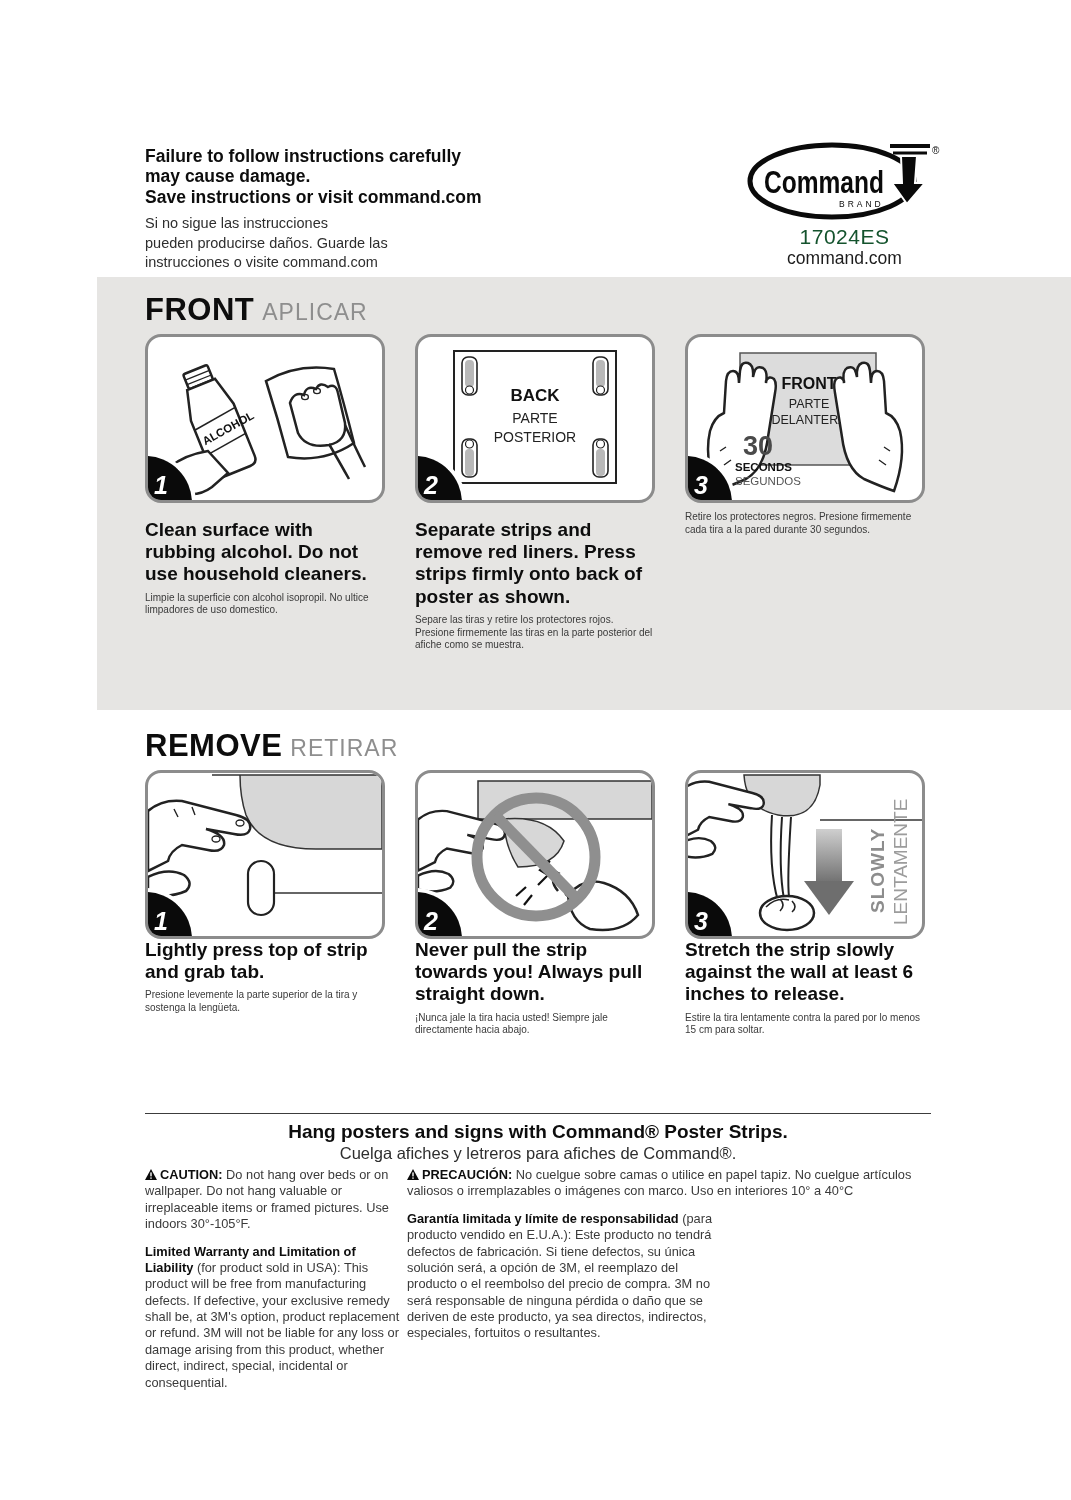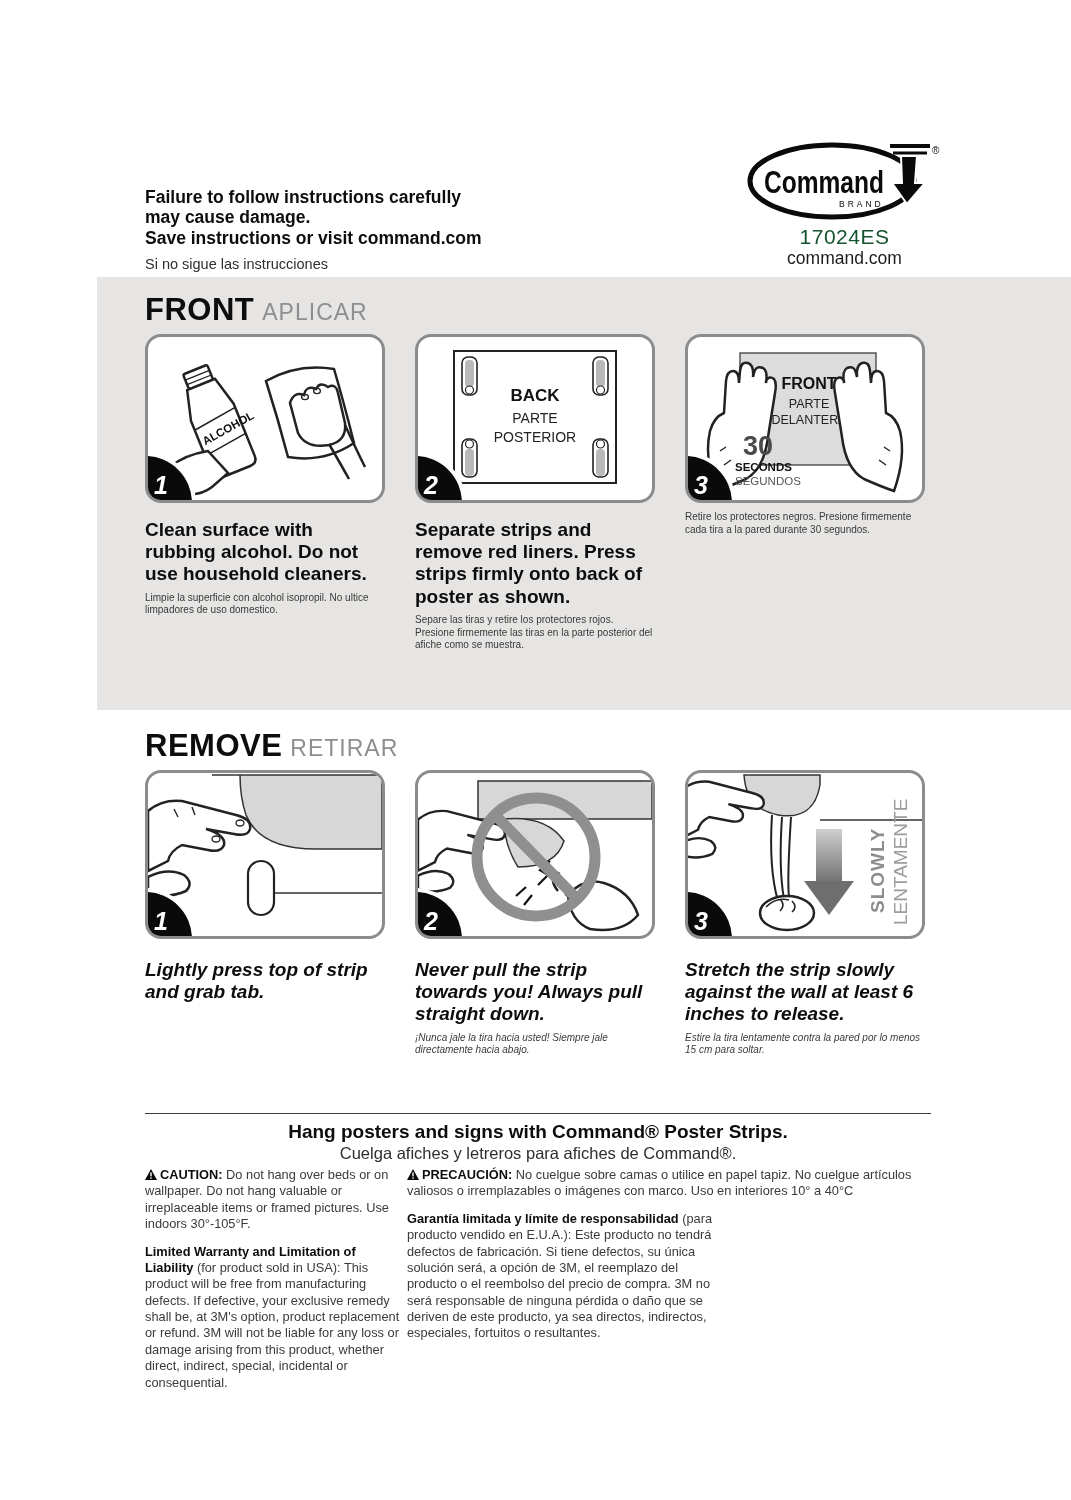--- a/index.html
+++ b/index.html
@@ -7,7 +7,7 @@
     width:1071px;height:1500px;position:relative;background:#fff;
     font-family:"Liberation Sans", sans-serif;color:#111;overflow:hidden;
   }
-  .pre{white-space:pre-line;margin-top:41px;}
+  .pre{white-space:pre-line;}
   
   .warning{position:absolute;left:145px;top:146px;width:420px;}
   .warning-en{font-weight:bold;font-size:17.5px;line-height:1.17;color:#0d0d0d;}

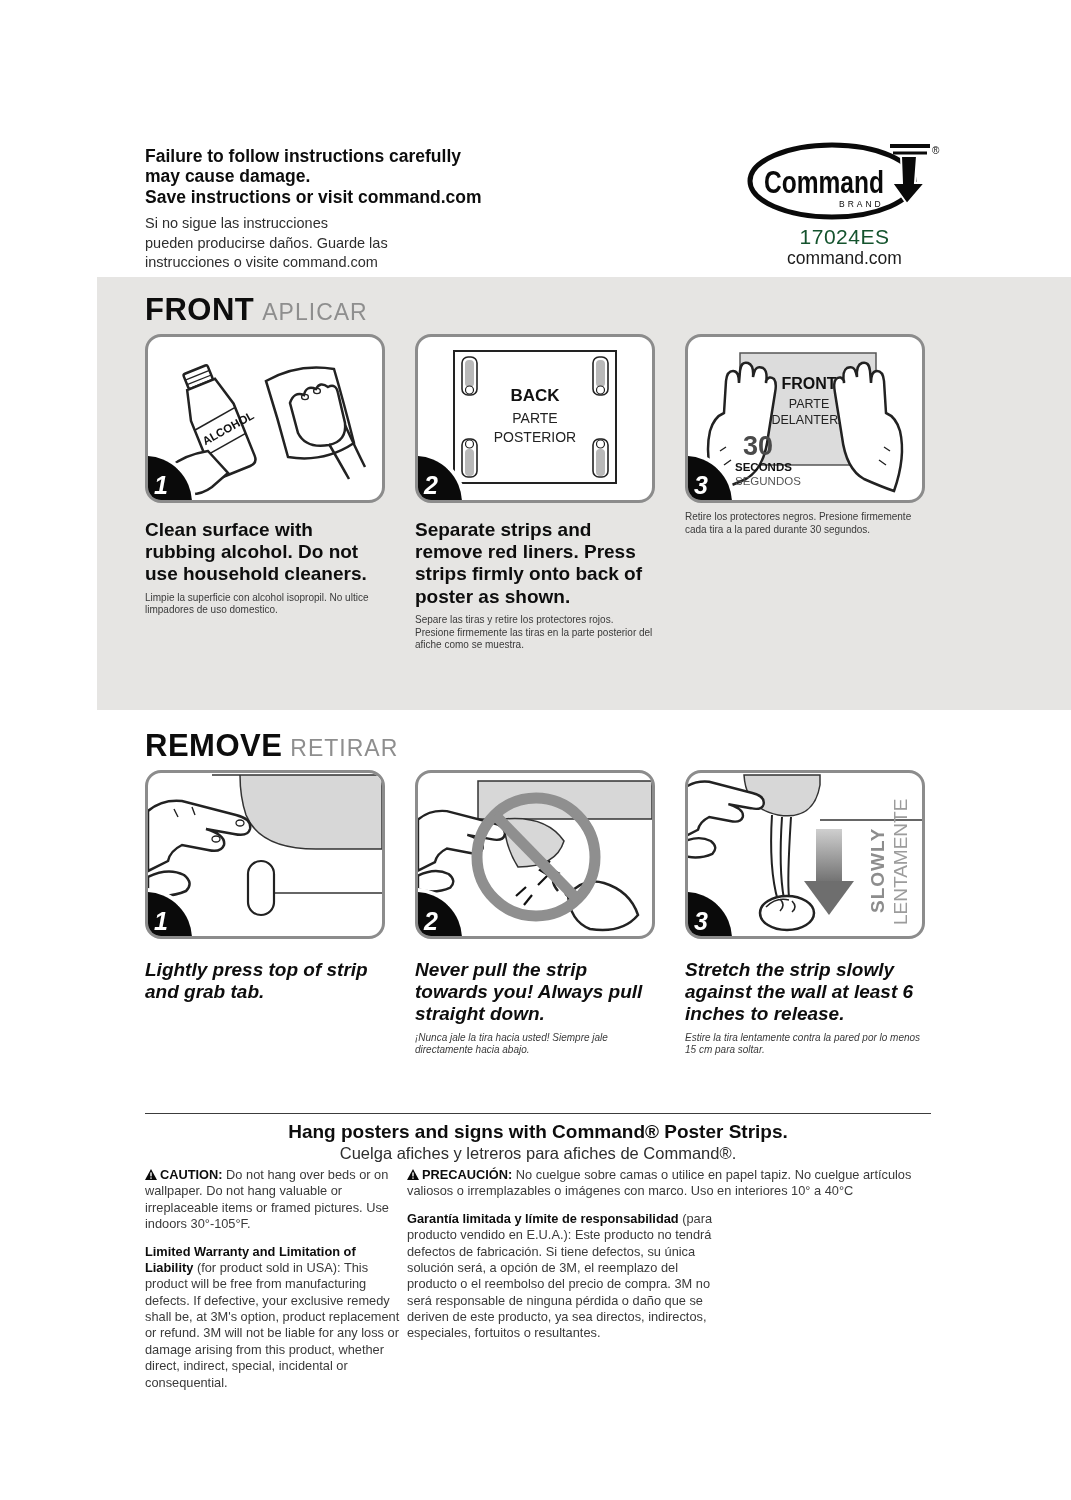--- a/index.html
+++ b/index.html
@@ -266,7 +266,7 @@
     </div>
   </div>
 
-  <div class="steps" style="top:945px;font-style:italic;">
+  <div class="steps" style="top:925px;">
     <div>
       <div class="caption-en">Lightly press top of strip and grab tab.</div>
     </div>

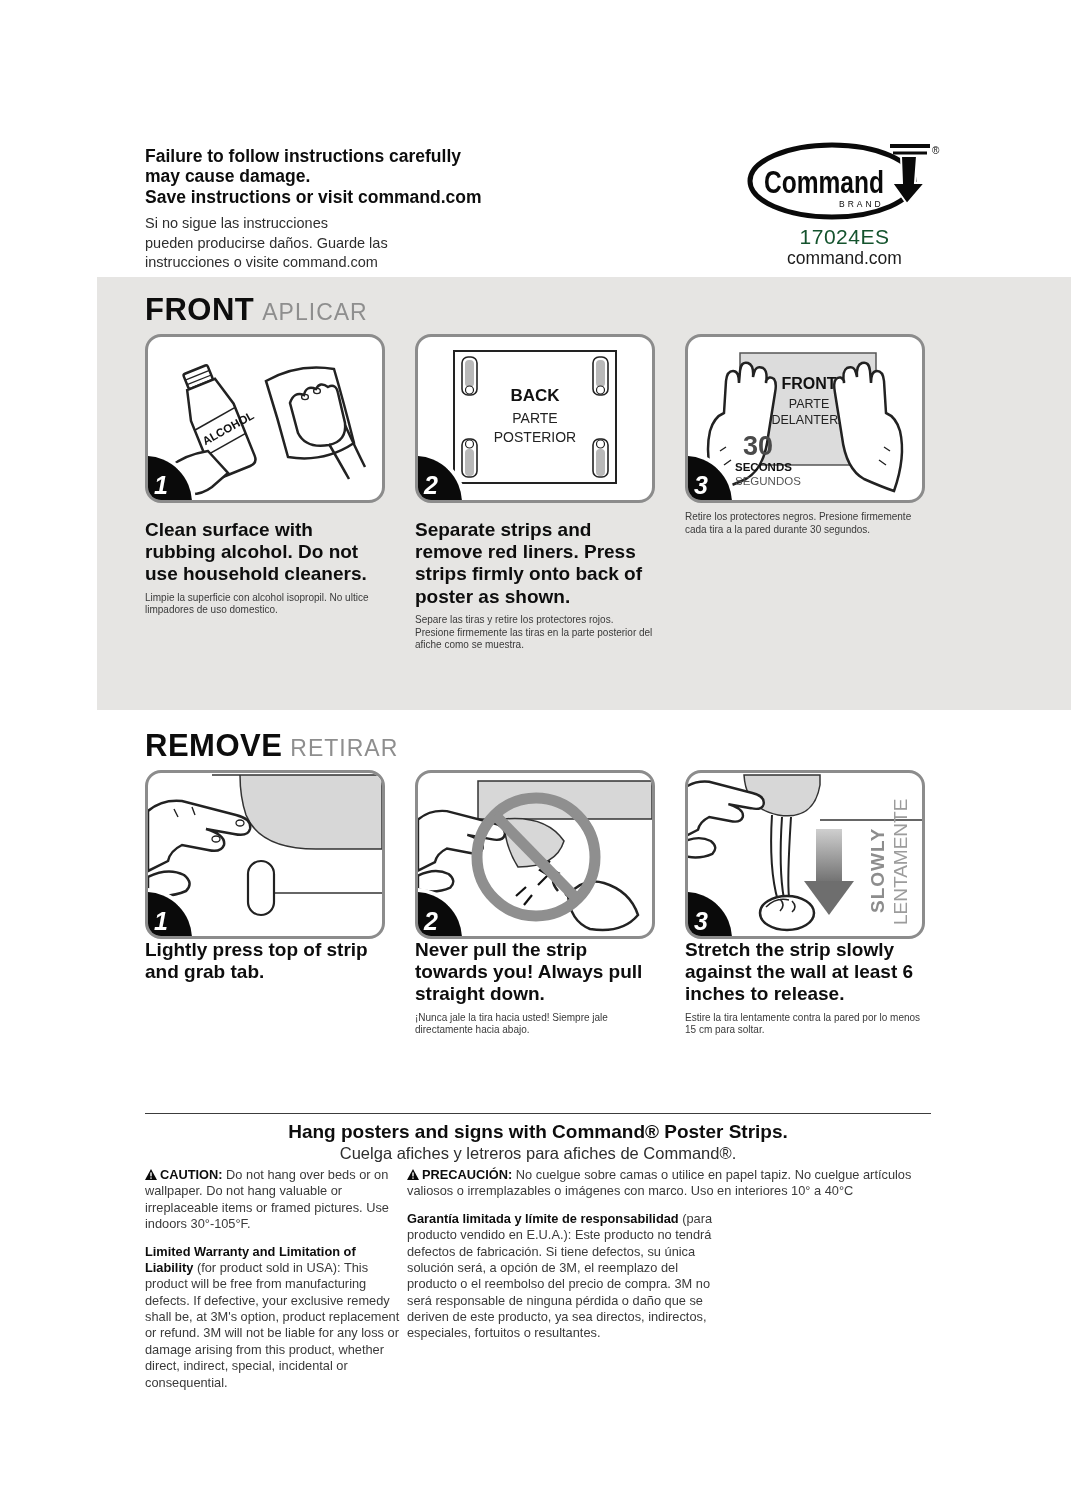--- a/index.html
+++ b/index.html
@@ -269,6 +269,7 @@
   <div class="steps" style="top:925px;">
     <div>
       <div class="caption-en">Lightly press top of strip and grab tab.</div>
+      <div class="caption-es">Presione levemente la parte superior de la tira y sostenga la lengüeta.</div>
     </div>
     <div>
       <div class="caption-en">Never pull the strip towards you! Always pull straight down.</div>

